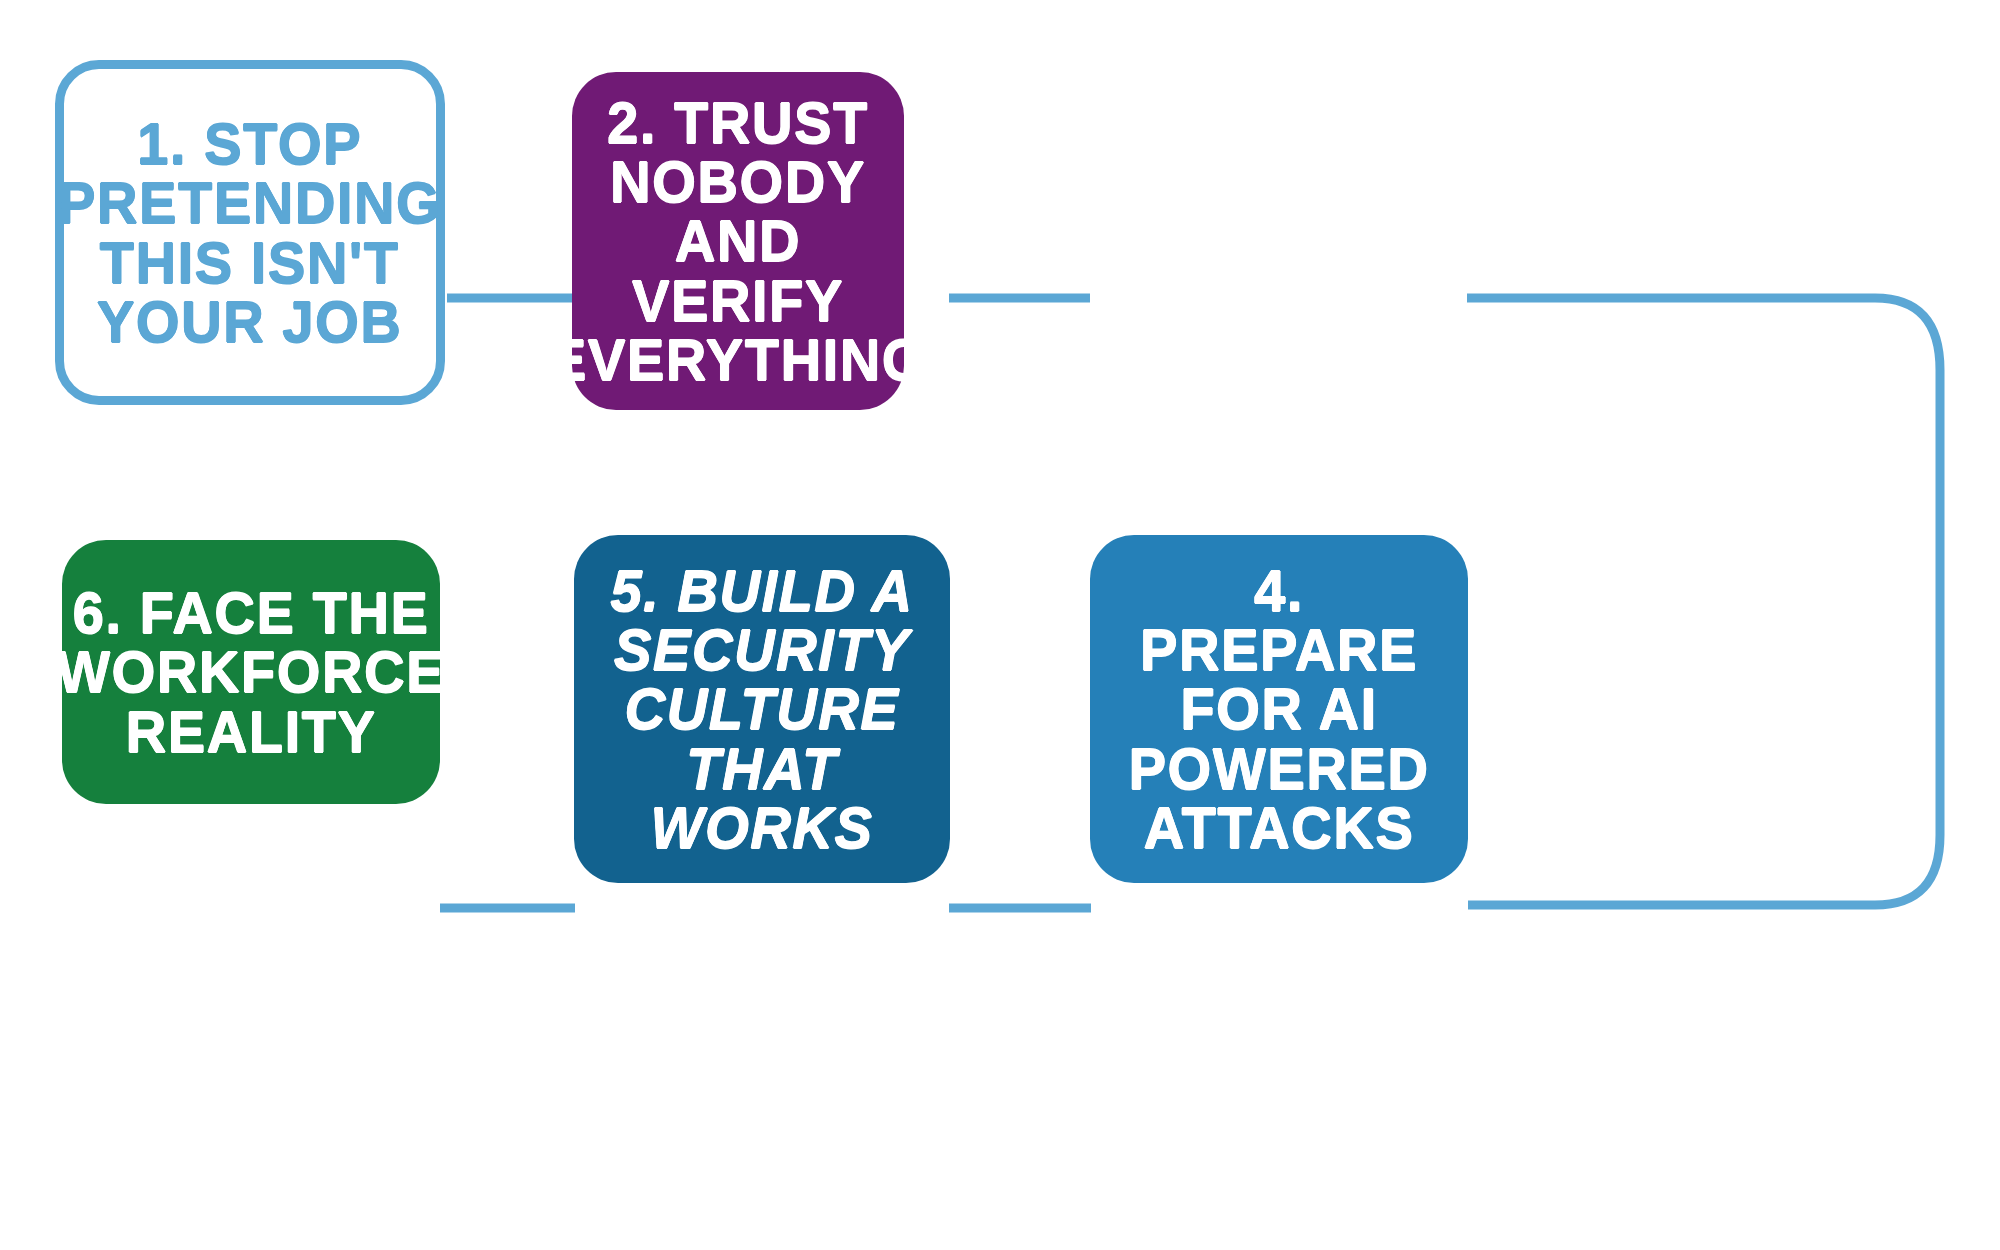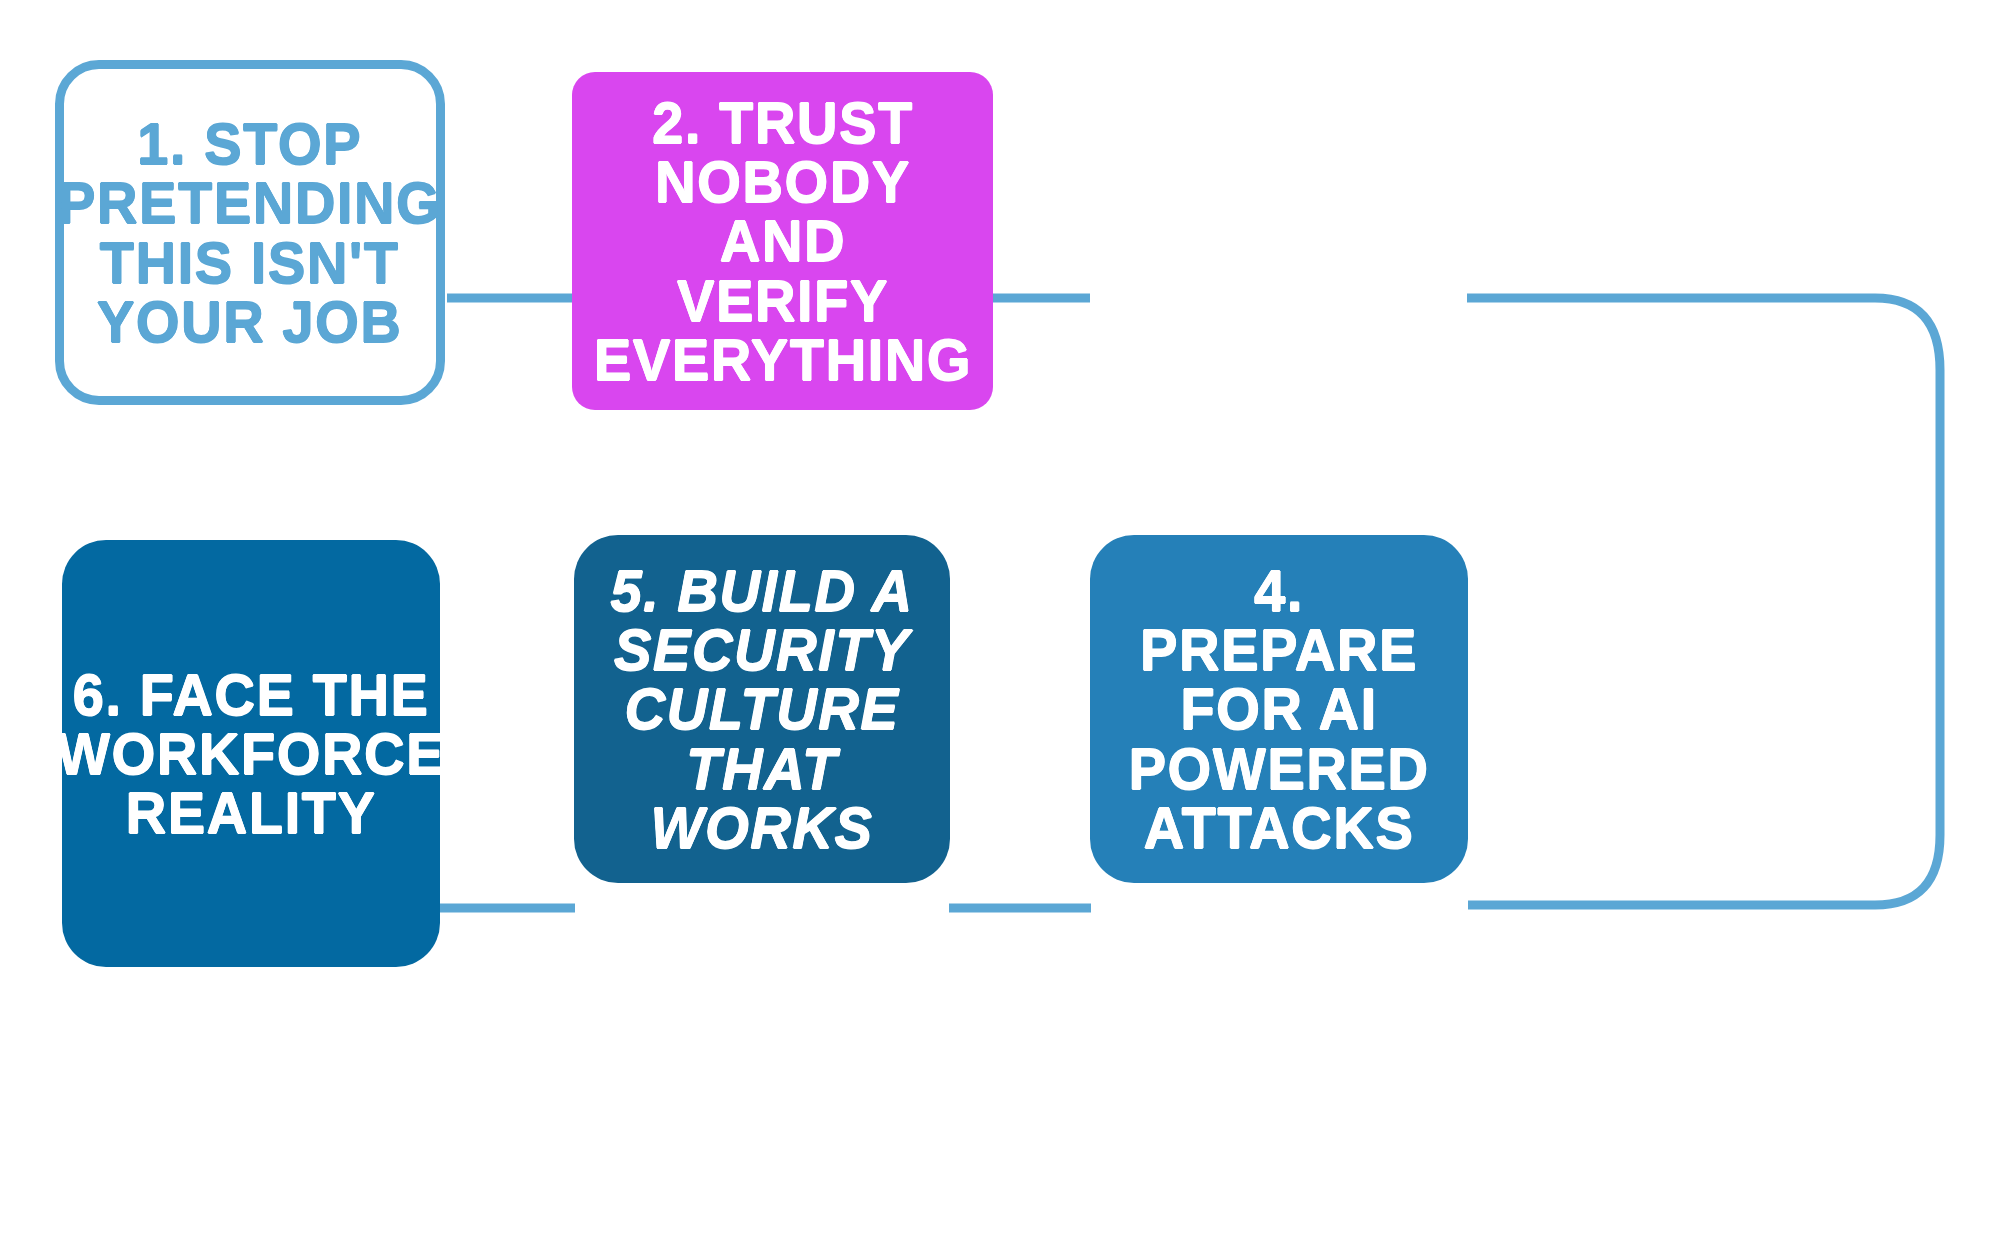--- a/index.html
+++ b/index.html
@@ -62,9 +62,8 @@
 
   
   #node-2 {
-    left: 572px; top: 72px; width: 421px; height: 338px;
-    background: #d946ef;
-    border-radius: 23px;
+    left: 572px; top: 72px; width: 332px; height: 338px;
+    background: #701a75;
   }
   #node-2 .node-label { color: #ffffff; font-size: 58px; }
 

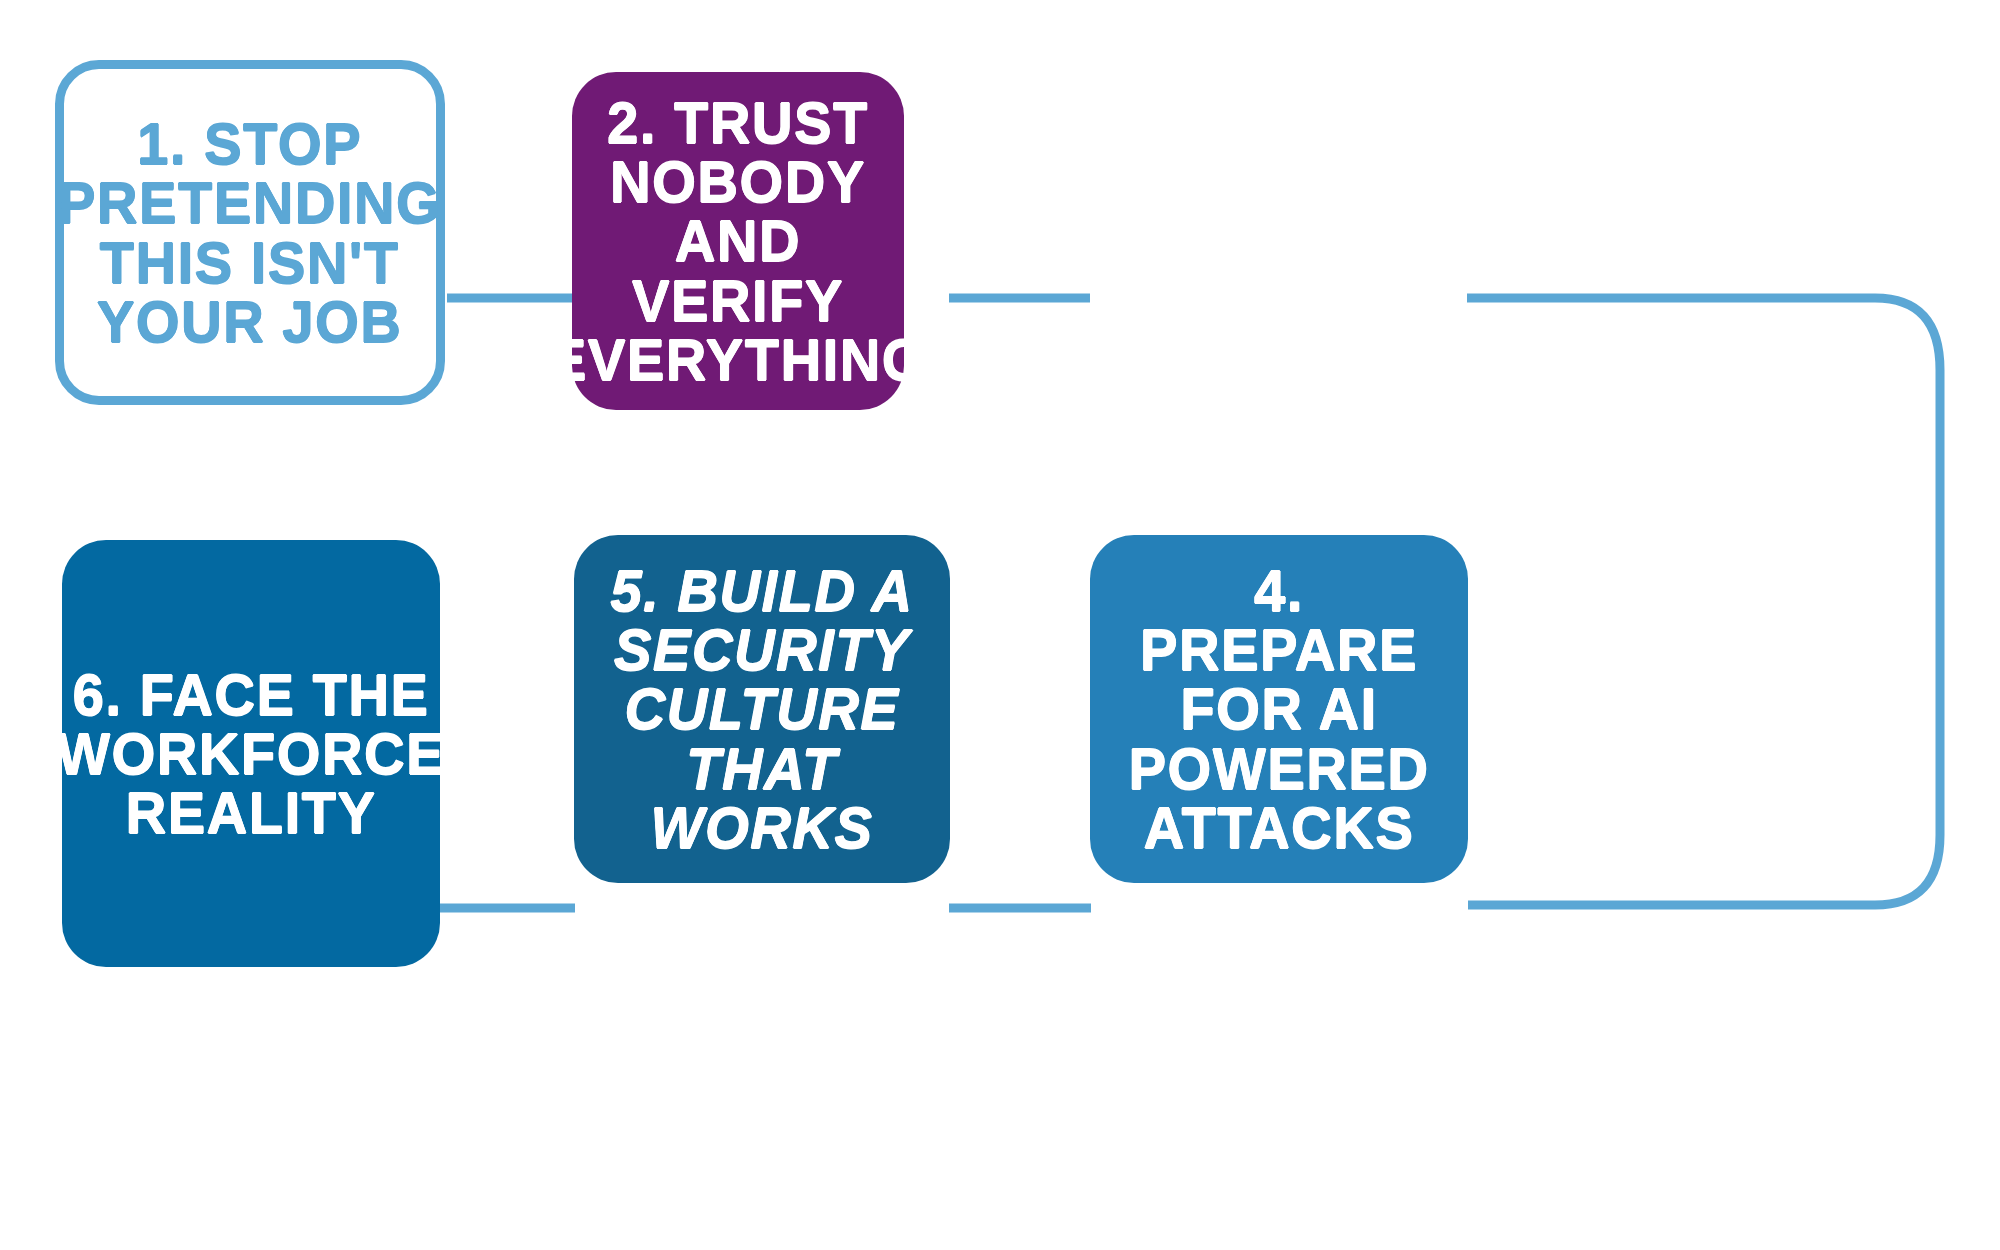--- a/index.html
+++ b/index.html
@@ -91,8 +91,8 @@
 
   
   #node-6 {
-    left: 62px; top: 540px; width: 378px; height: 427px;
-    background: #0369a1;
+    left: 62px; top: 540px; width: 378px; height: 264px;
+    background: #15803d;
   }
   #node-6 .node-label { color: #ffffff; font-size: 58px; }
 </style>

